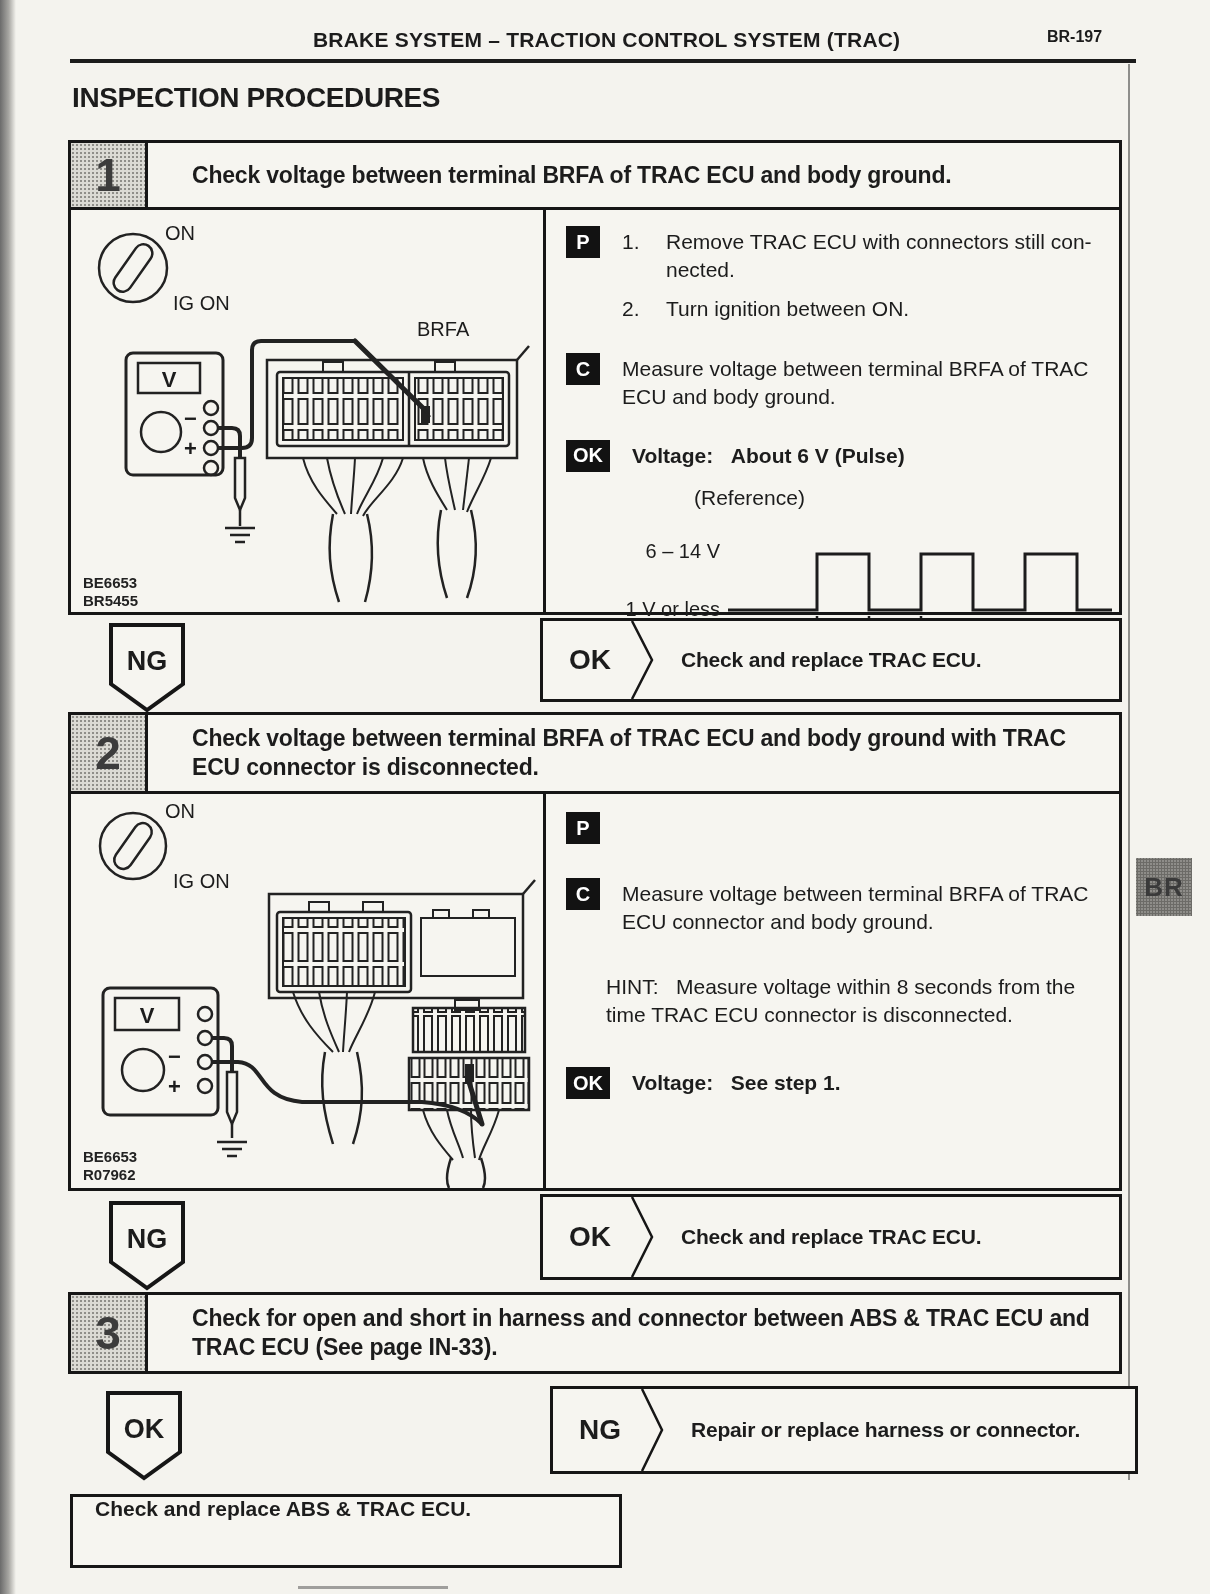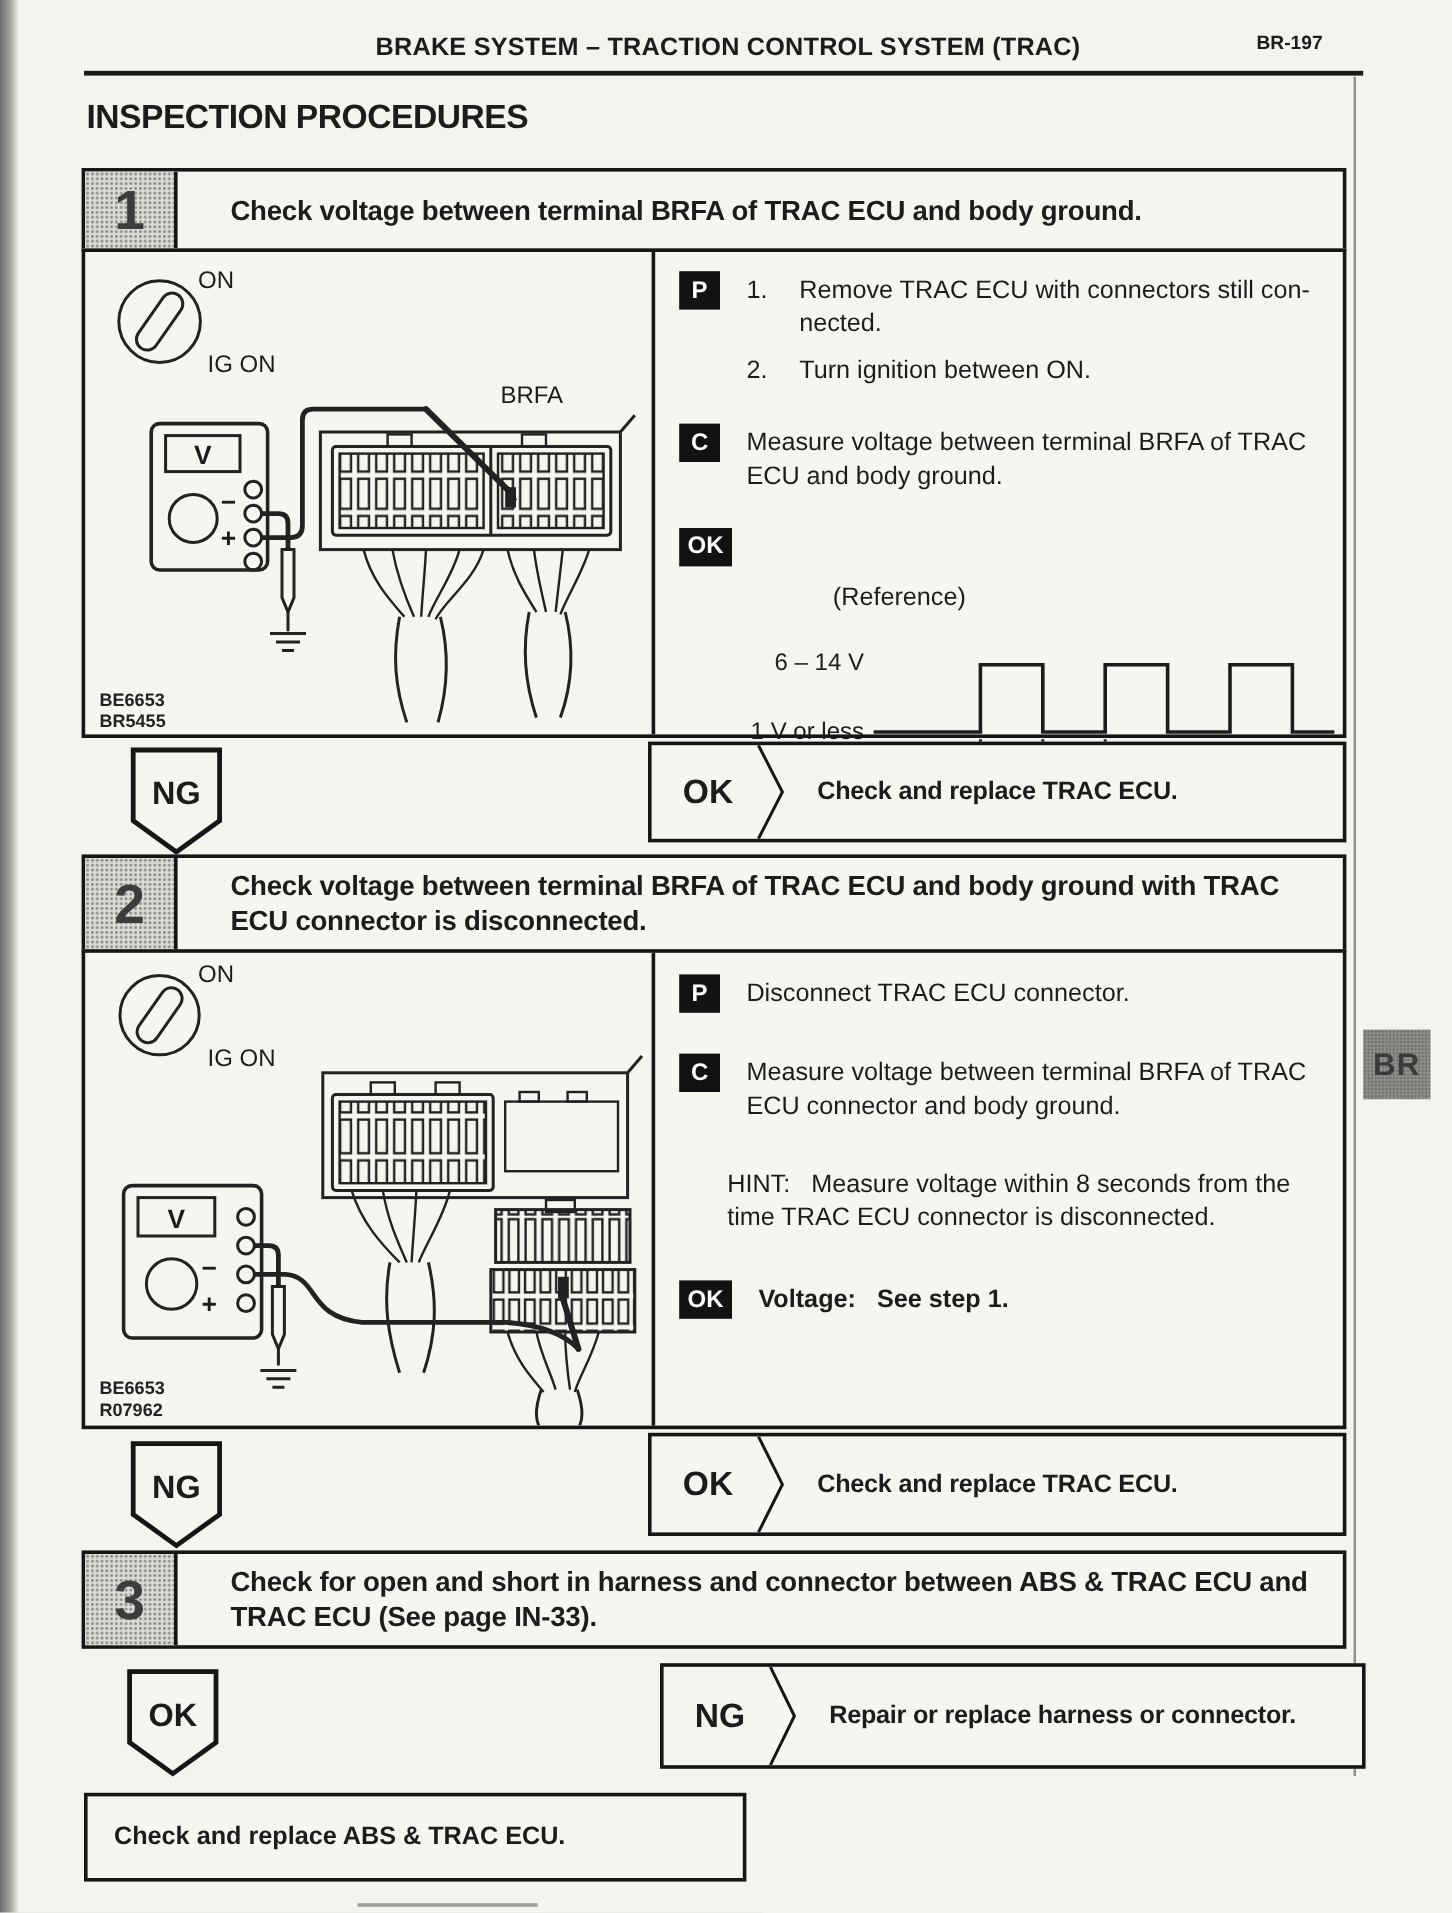--- a/index.html
+++ b/index.html
@@ -153,6 +153,9 @@
       </div>
       <div class="r-row" style="margin-top:28px;">
         <div class="tag tag-ok">OK</div>
+        <div class="r-text r-bold">
+          <span>Voltage:</span>&nbsp;&nbsp;&nbsp;<span>About 6 V (Pulse)</span>
+        </div>
       </div>
       <div class="r-text" style="margin:10px 0 0 128px;">(Reference)</div>
       <svg width="545" height="128" viewBox="0 0 545 128" style="margin:4px 0 0 6px;">

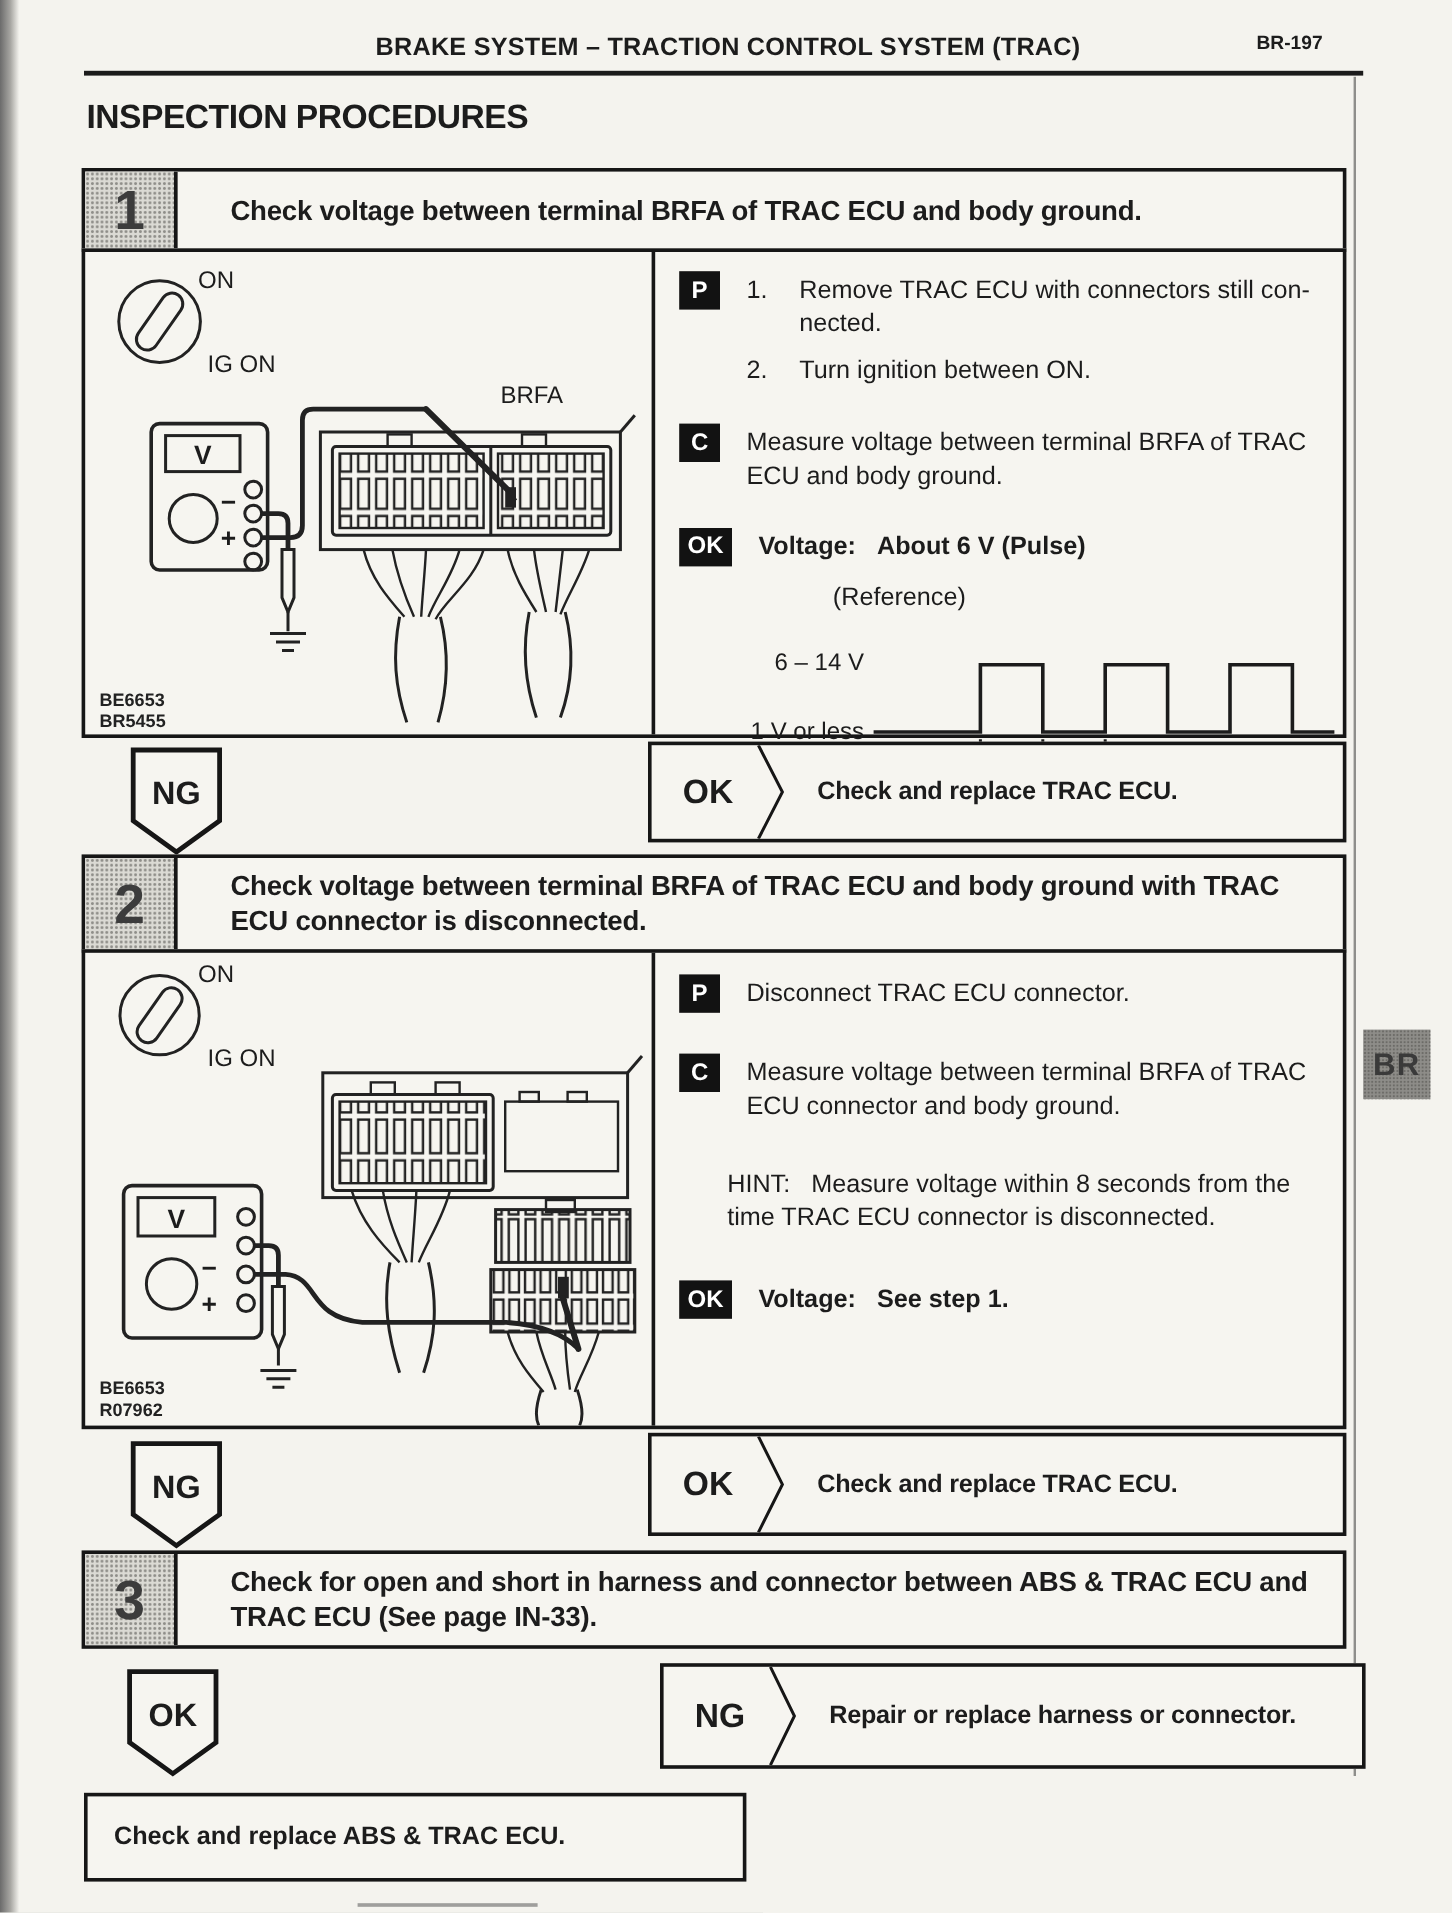--- a/index.html
+++ b/index.html
@@ -283,7 +283,6 @@
     <div class="rpanel">
       <div class="r-row" style="margin-top:18px;">
         <div class="tag">P</div>
-        <div class="r-text">Disconnect TRAC ECU connector.</div>
       </div>
       <div class="r-row" style="margin-top:34px;">
         <div class="tag">C</div>

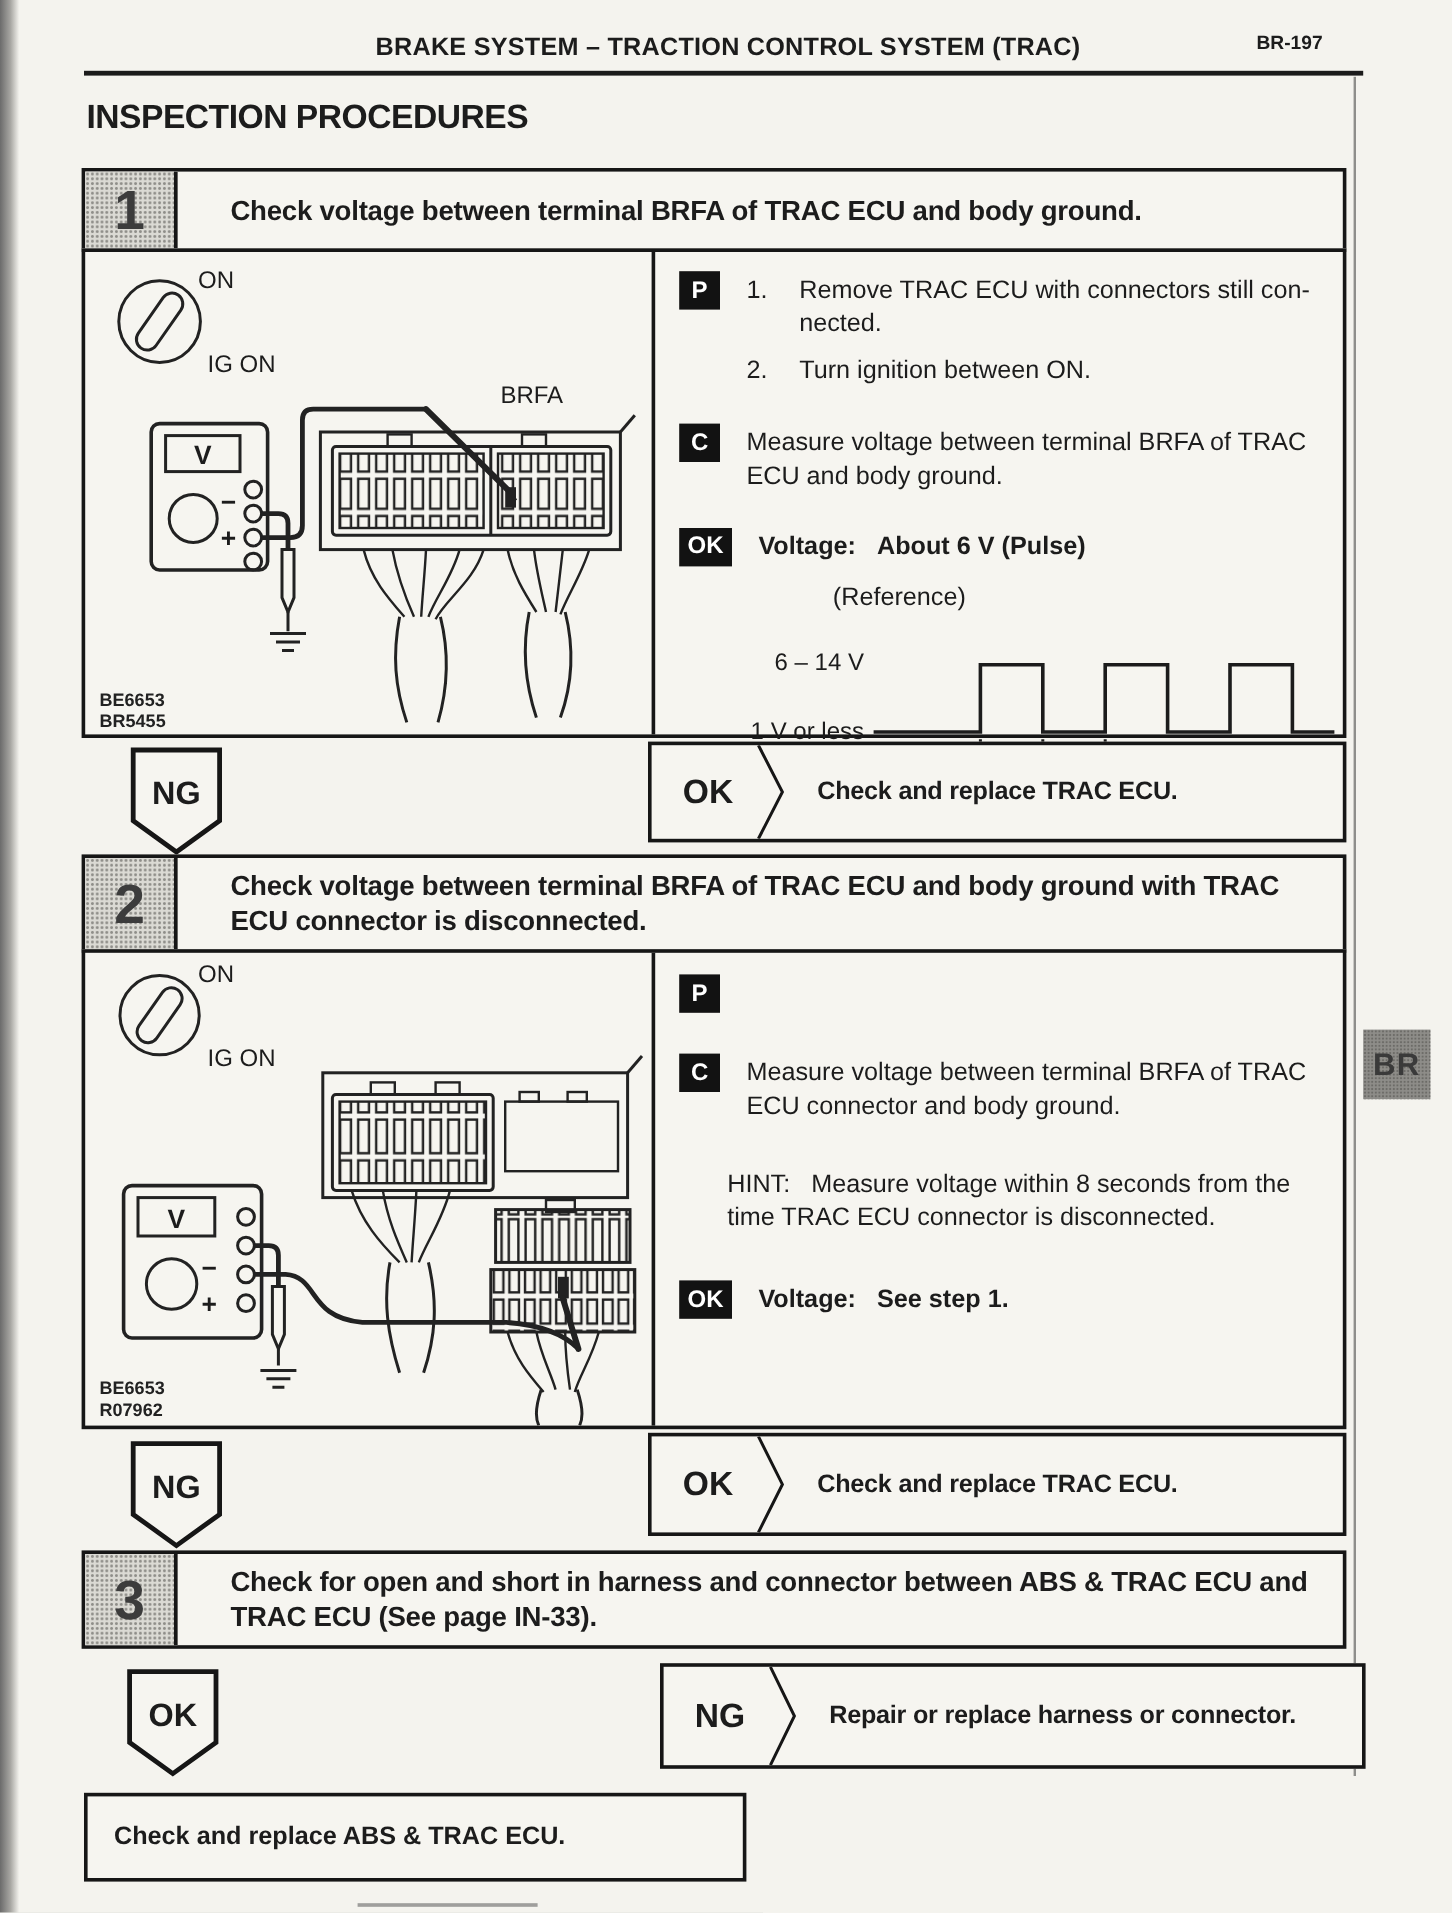--- a/index.html
+++ b/index.html
@@ -41,7 +41,7 @@
   .chev{margin-left:18px;flex:none;align-self:stretch;height:100%;}
   .result-text{font-size:21px;font-weight:bold;margin-left:26px;letter-spacing:-.2px;}
   .final-box{position:absolute;border:3px solid #161616;background:#f6f5f0;box-sizing:border-box;
-       display:flex;align-items:center;padding-left:22px;font-size:21px;font-weight:bold;}
+       display:flex;padding-left:22px;font-size:21px;font-weight:bold;}
   .side-tab{position:absolute;left:1136px;top:858px;width:56px;height:58px;
        background-color:#8e8d89;background-image:radial-gradient(#6c6b67 1px,rgba(0,0,0,0) 1.2px);background-size:3px 3px;
        display:flex;align-items:center;justify-content:center;font-size:26px;font-weight:bold;color:#3a3a3a;letter-spacing:1px;}

